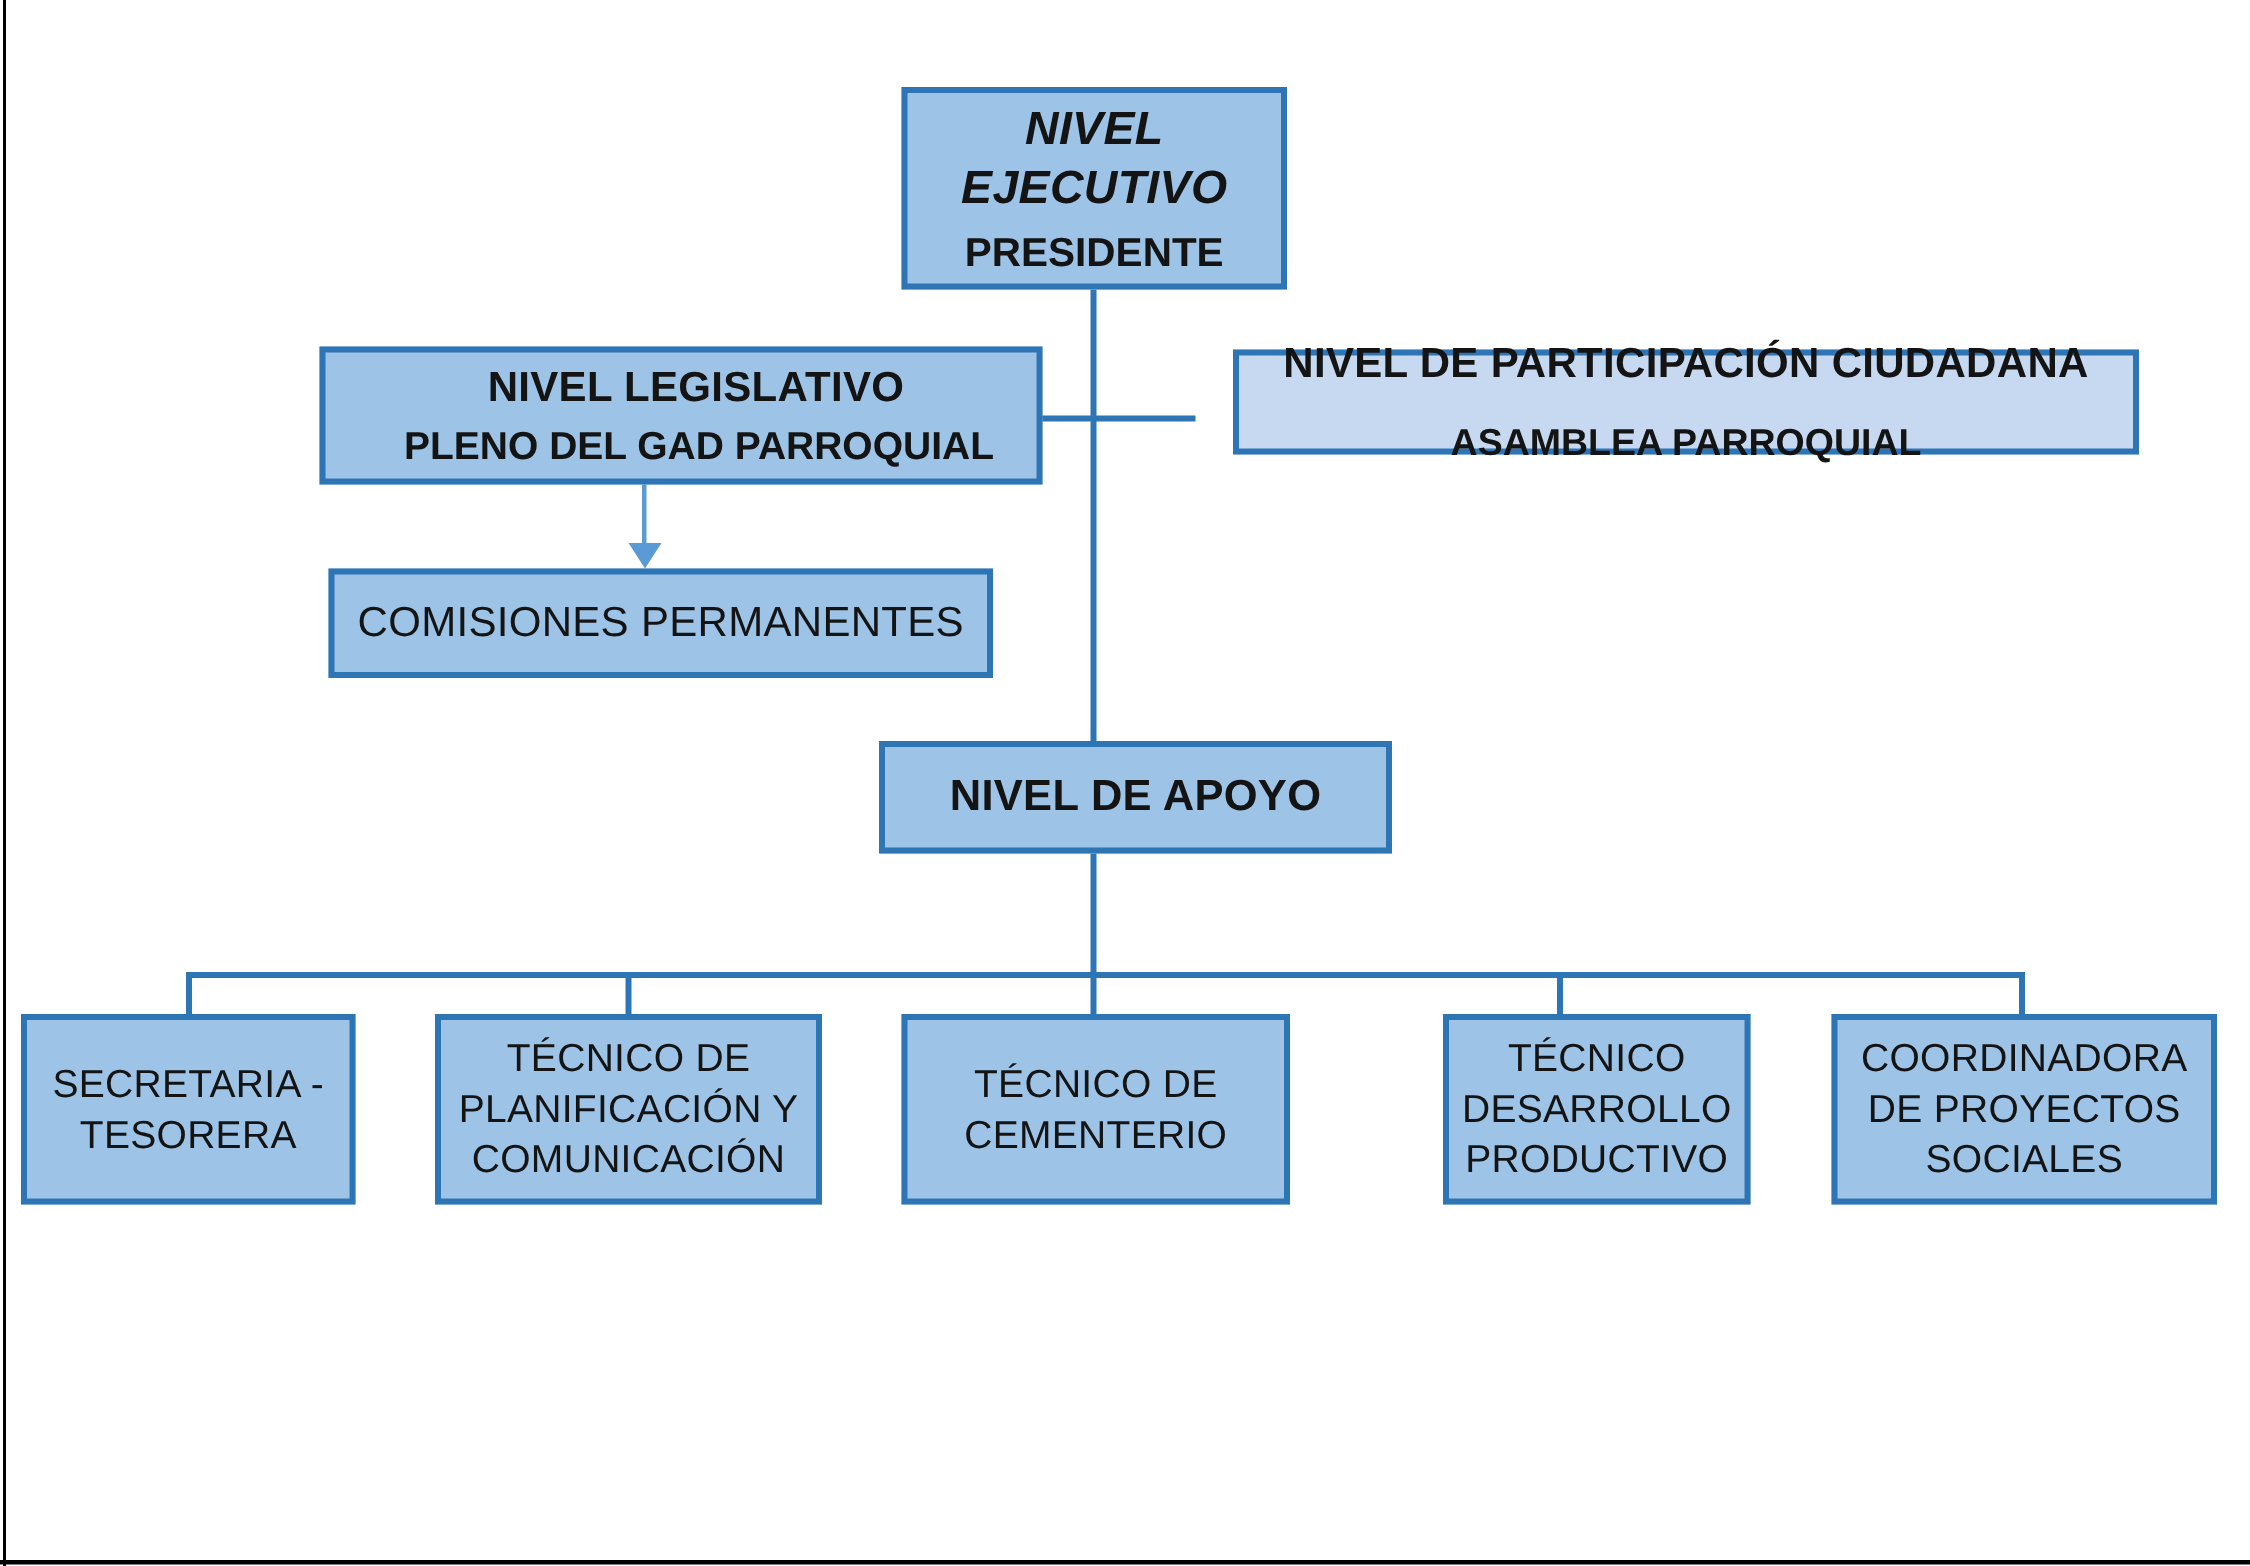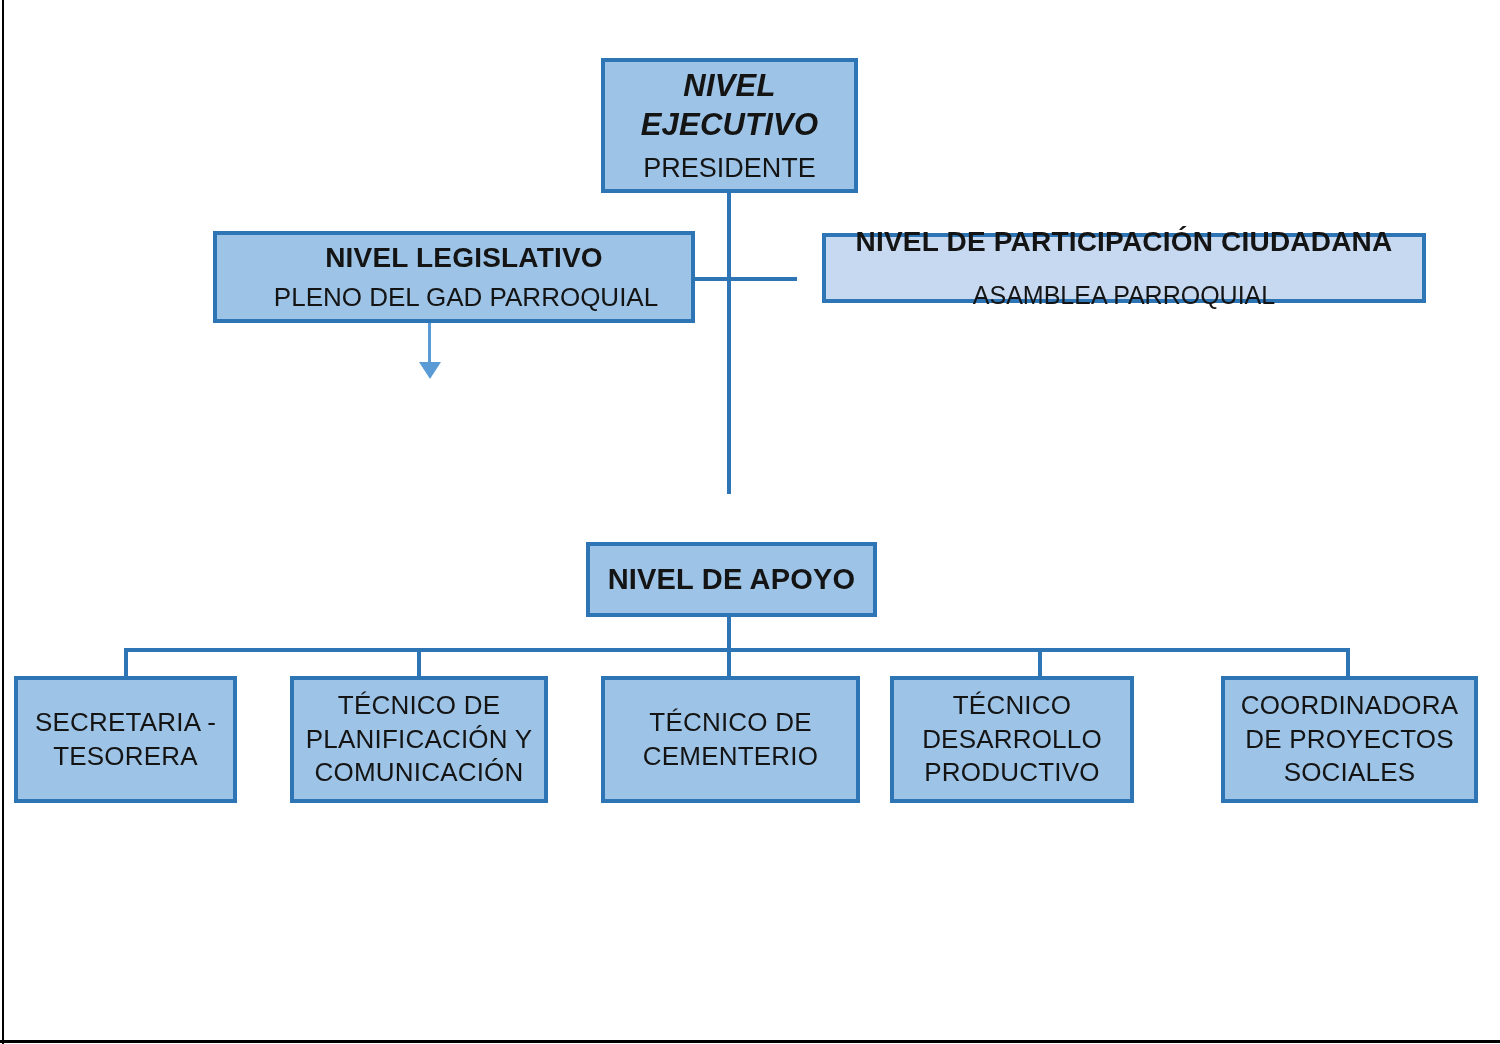--- a/index.html
+++ b/index.html
@@ -54,7 +54,7 @@
   .node.light{background:var(--node-fill-light);}
   .node .title{font-weight:bold;white-space:pre-line;letter-spacing:0.2px;}
   .node .title.regular{font-weight:normal;}
-  .node .subtitle{font-weight:normal;white-space:pre-line;}
+  .node .subtitle{font-weight:bold;white-space:pre-line;}
 
   .n-ejecutivo{left:601px;top:58px;width:257px;height:135px;}
   .n-ejecutivo .title{font-size:31px;line-height:1.28;font-style:italic;}

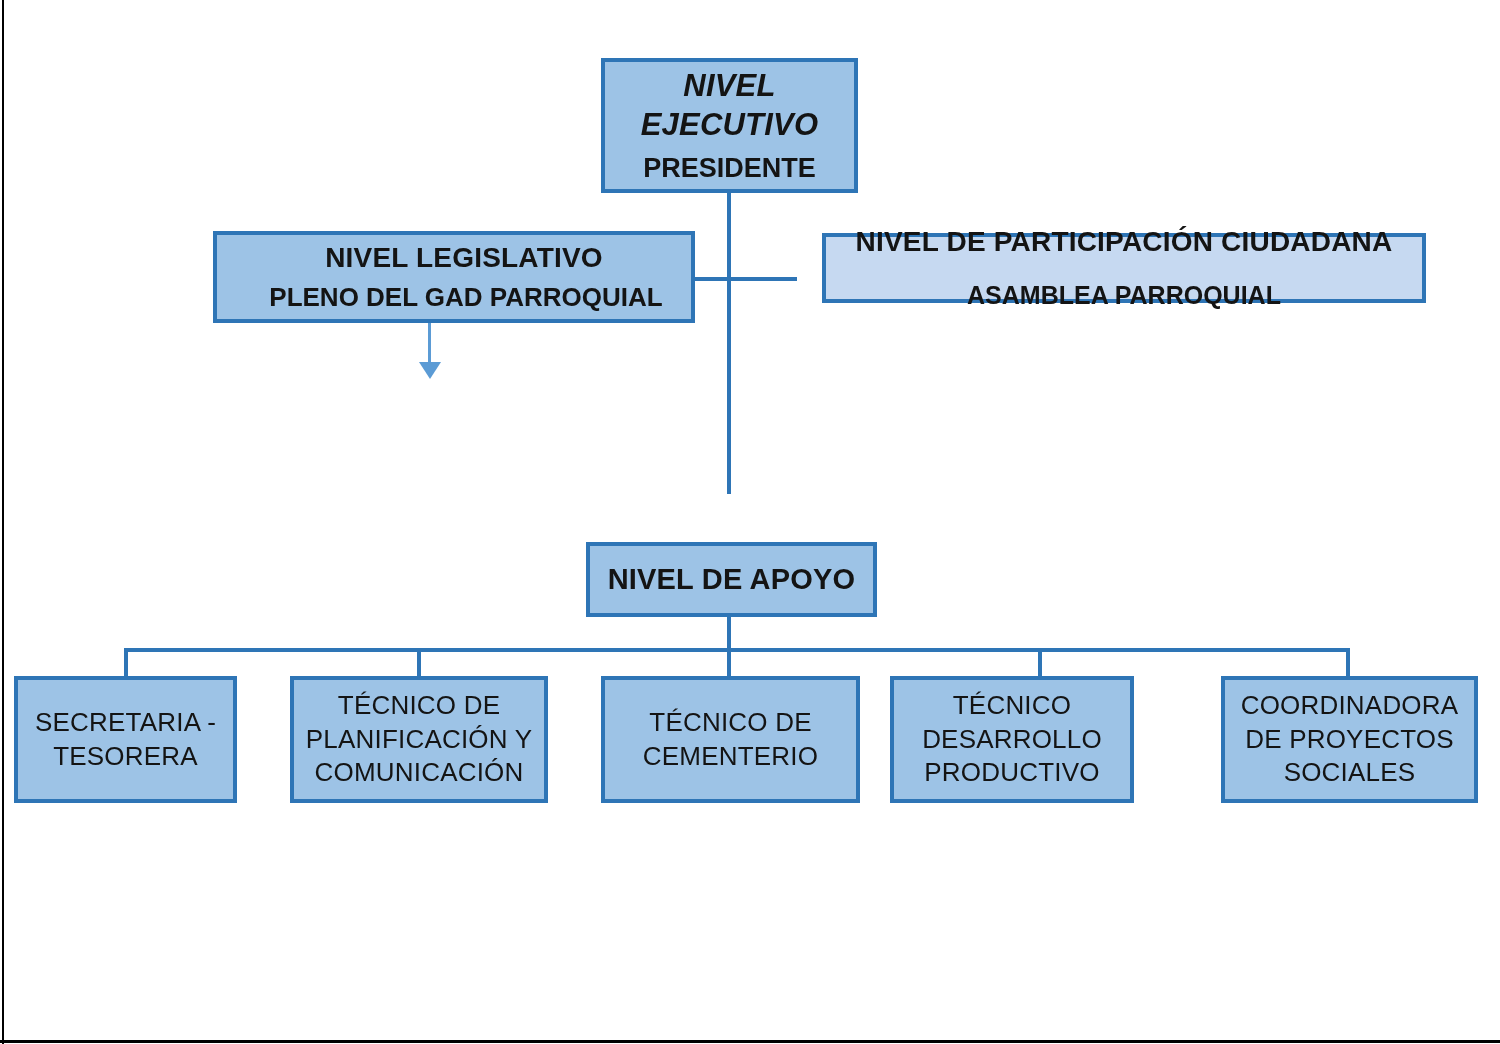--- a/index.html
+++ b/index.html
@@ -118,6 +118,9 @@
     <div class="subtitle">ASAMBLEA PARROQUIAL</div>
   </div>
 
+  <div class="node n-comisiones">
+    <div class="title regular">COMISIONES PERMANENTES</div>
+  </div>
 
   <div class="node n-apoyo">
     <div class="title">NIVEL DE APOYO</div>

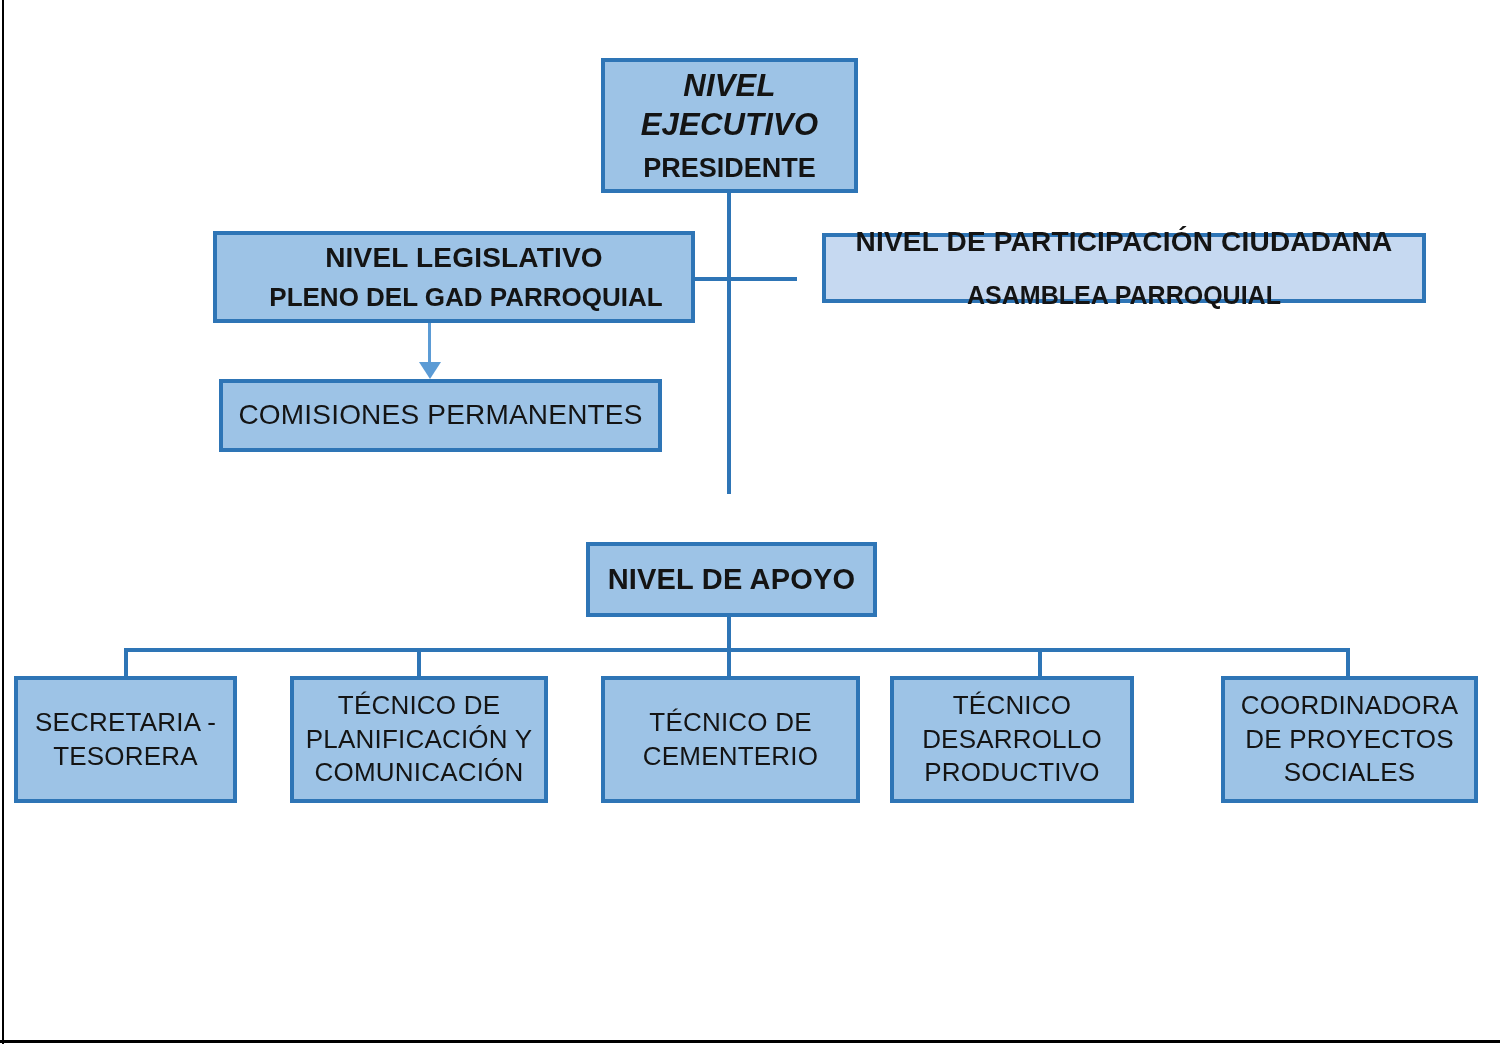--- a/index.html
+++ b/index.html
@@ -71,7 +71,7 @@
   .n-comisiones{left:219px;top:379px;width:443px;height:73px;}
   .n-comisiones .title{font-size:28px;}
 
-  .n-apoyo{left:586px;top:494px;width:291px;height:75px;margin-top:48px;}
+  .n-apoyo{left:586px;top:494px;width:342px;height:75px;}
   .n-apoyo .title{font-size:29px;}
 
   .n-bottom{top:676px;height:127px;}

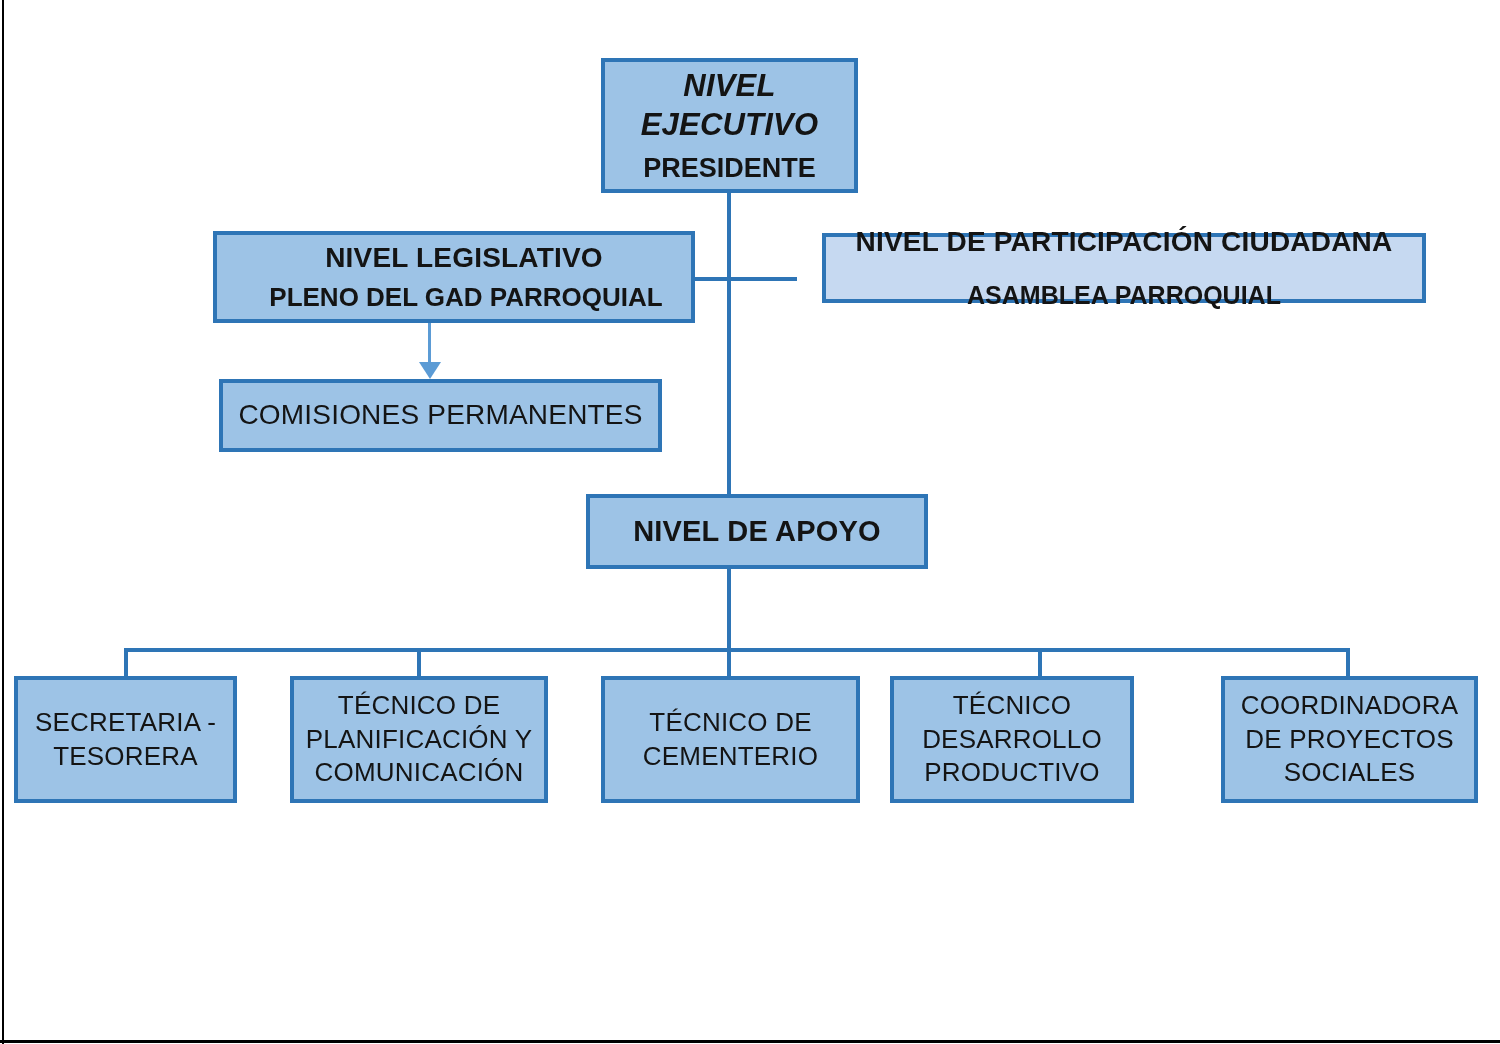--- a/index.html
+++ b/index.html
@@ -79,7 +79,7 @@
   .n-secretaria{left:14px;width:223px;}
   .n-planificacion{left:290px;width:258px;}
   .n-cementerio{left:601px;width:259px;}
-  .n-productivo{left:890px;width:244px;align-items:center;}
+  .n-productivo{left:962px;width:205px;align-items:center;}
   .n-coordinadora{left:1221px;width:257px;}
 </style>
 </head>

